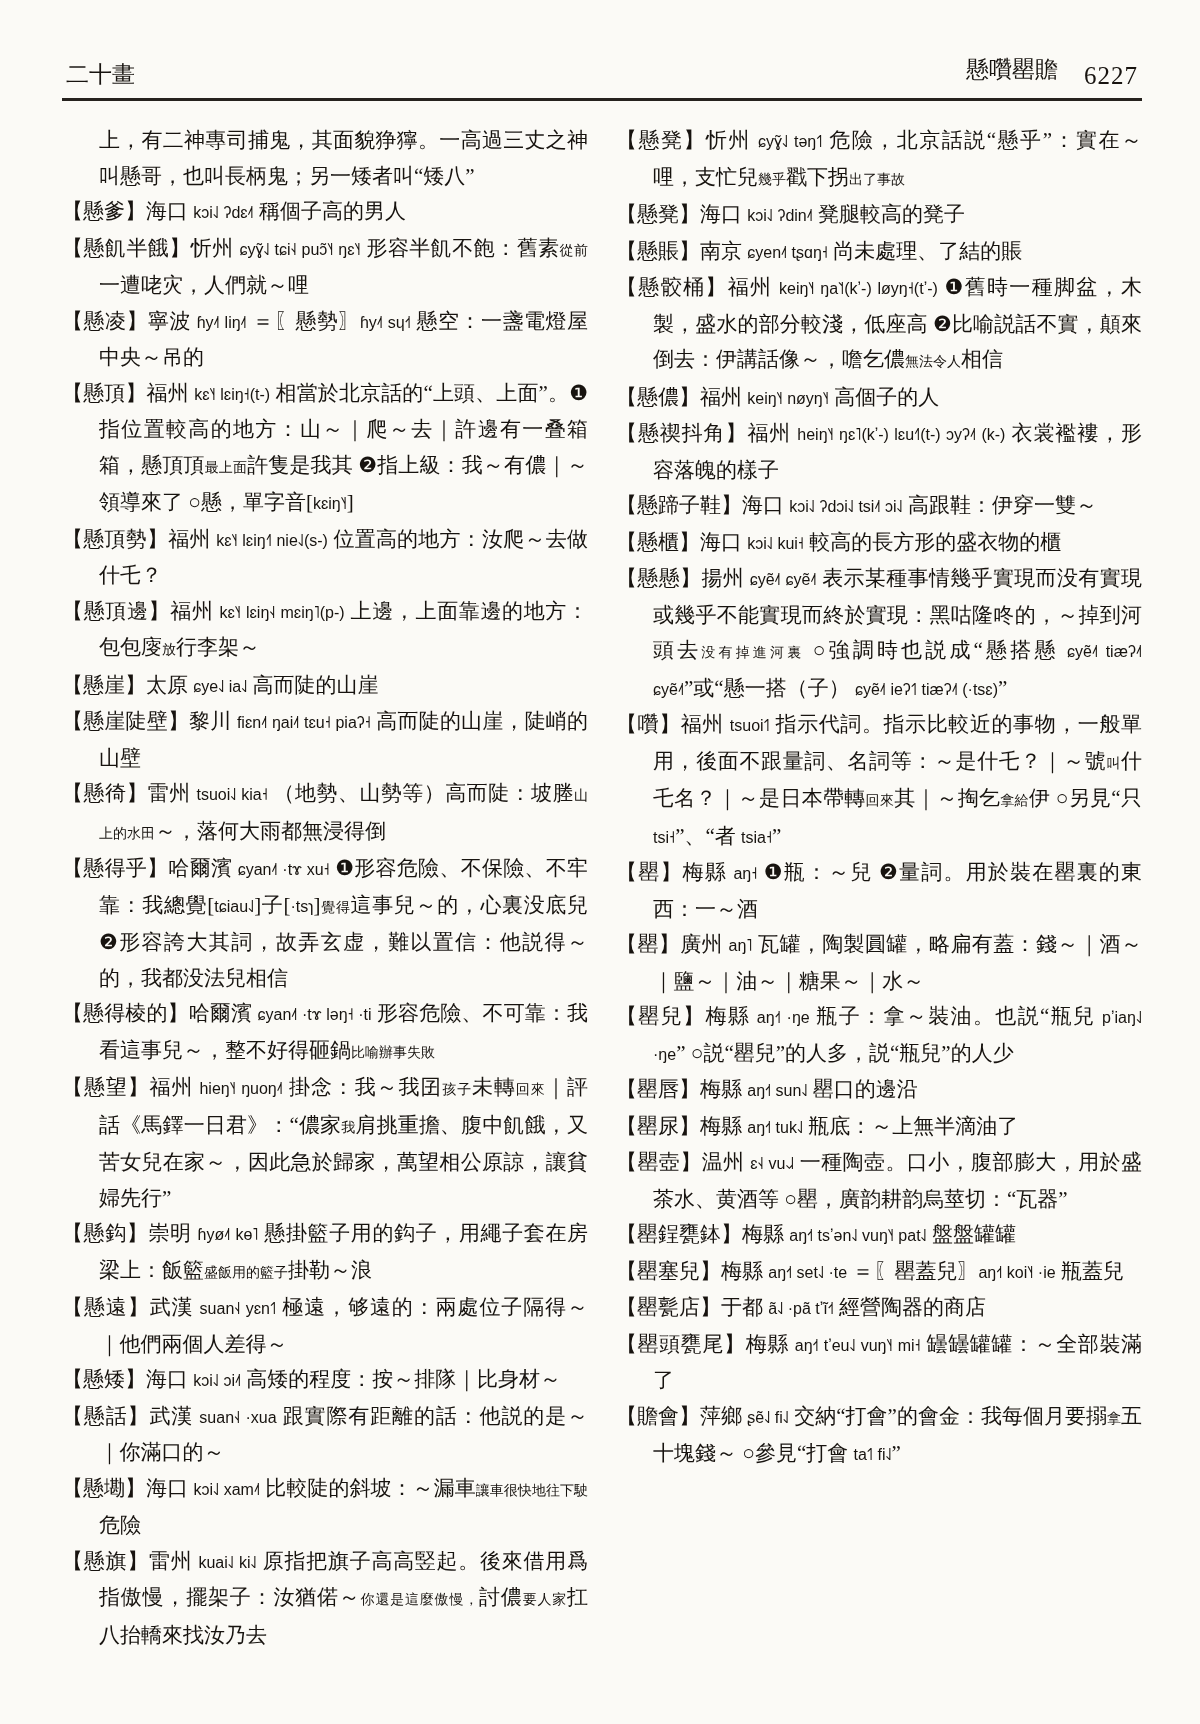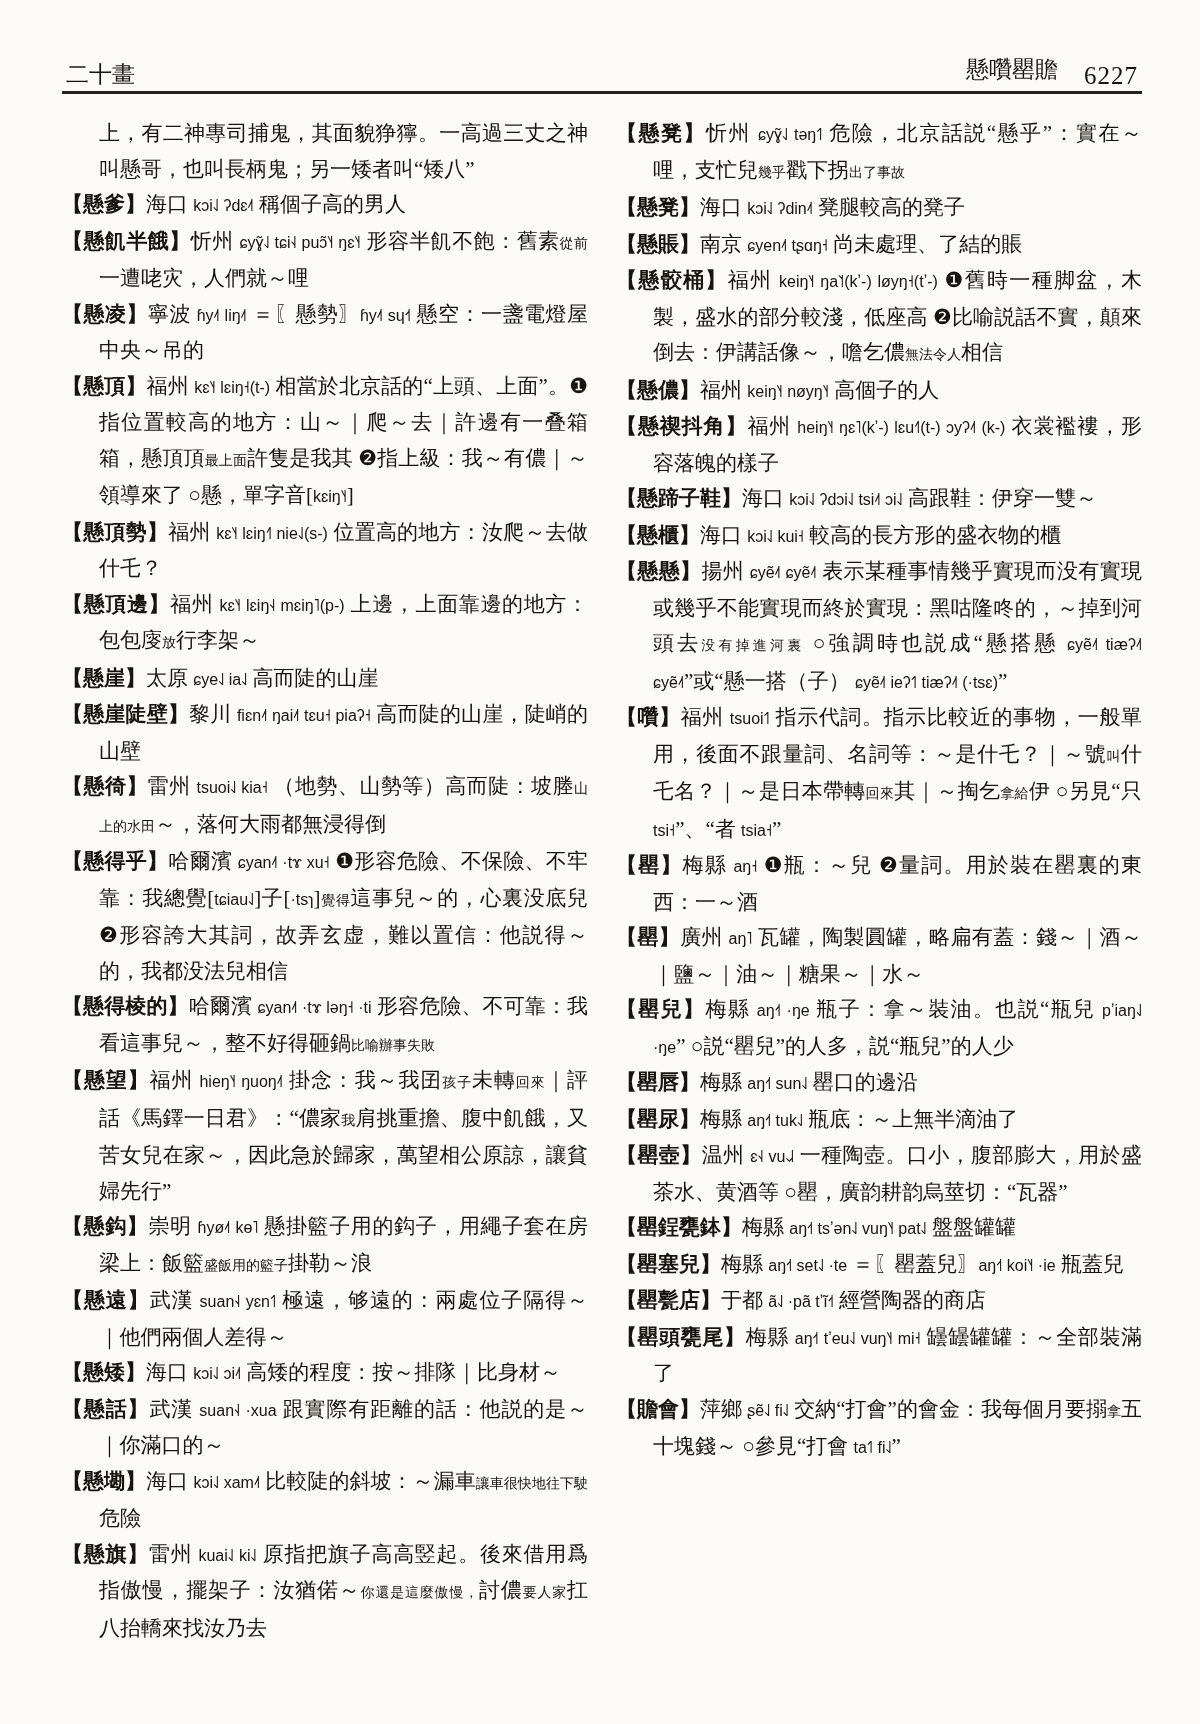--- a/index.html
+++ b/index.html
@@ -12,7 +12,7 @@
   .page{padding:54px 58px 0 62px;}
   .hdr{
     display:flex;justify-content:space-between;align-items:flex-end;
-    font-size:23px;padding:0 4px 1px 4px;
+    font-size:23px;padding:0 4px 8px 4px;
     border-bottom:3px solid #26221e;
   }
   .hdr-right{display:flex;gap:26px;align-items:flex-start;}

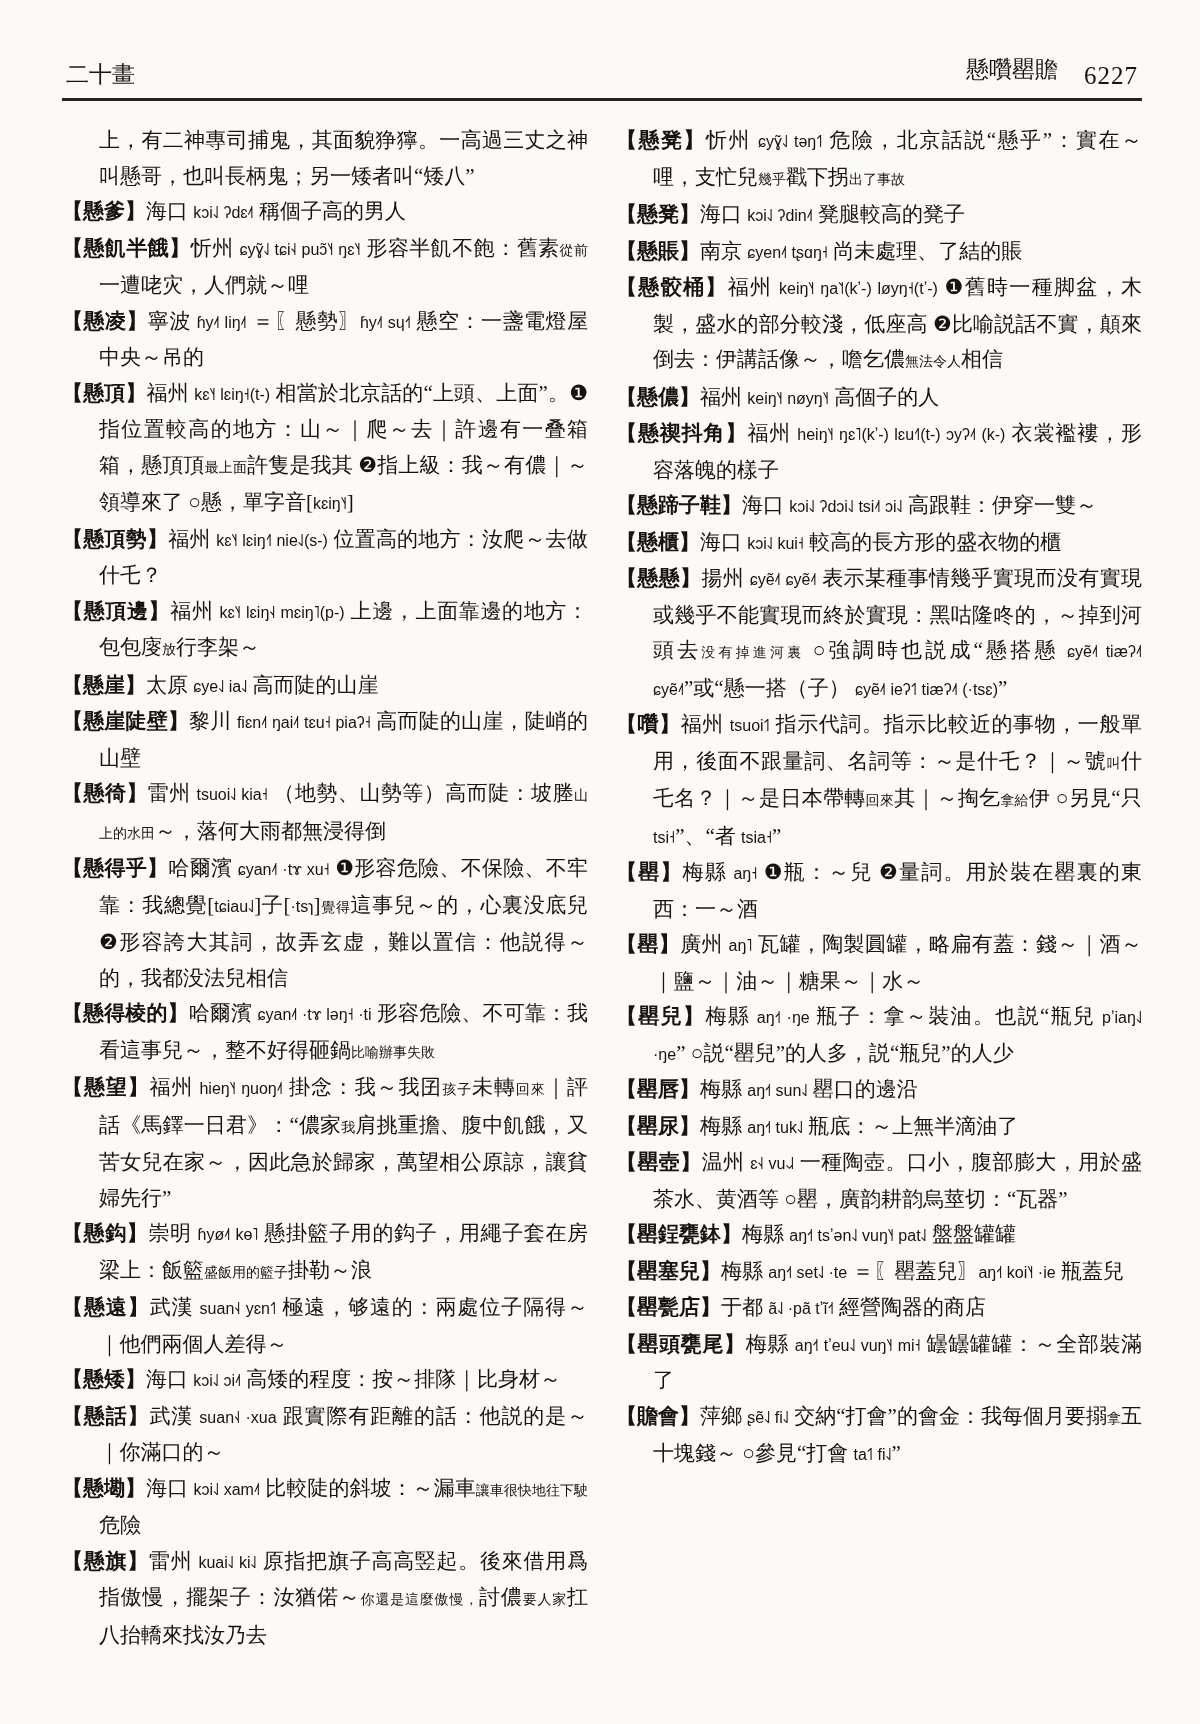--- a/index.html
+++ b/index.html
@@ -24,7 +24,7 @@
     padding-left:37px;text-indent:-37px;
   }
   .entry.cont{text-indent:0;}
-  .run-h{font-weight:700;}
+  .run-h{font-weight:400;}
   .run-p{font-family:Liberation Sans, sans-serif;font-size:16px;}
   .run-s{font-size:14px;}
 </style>

